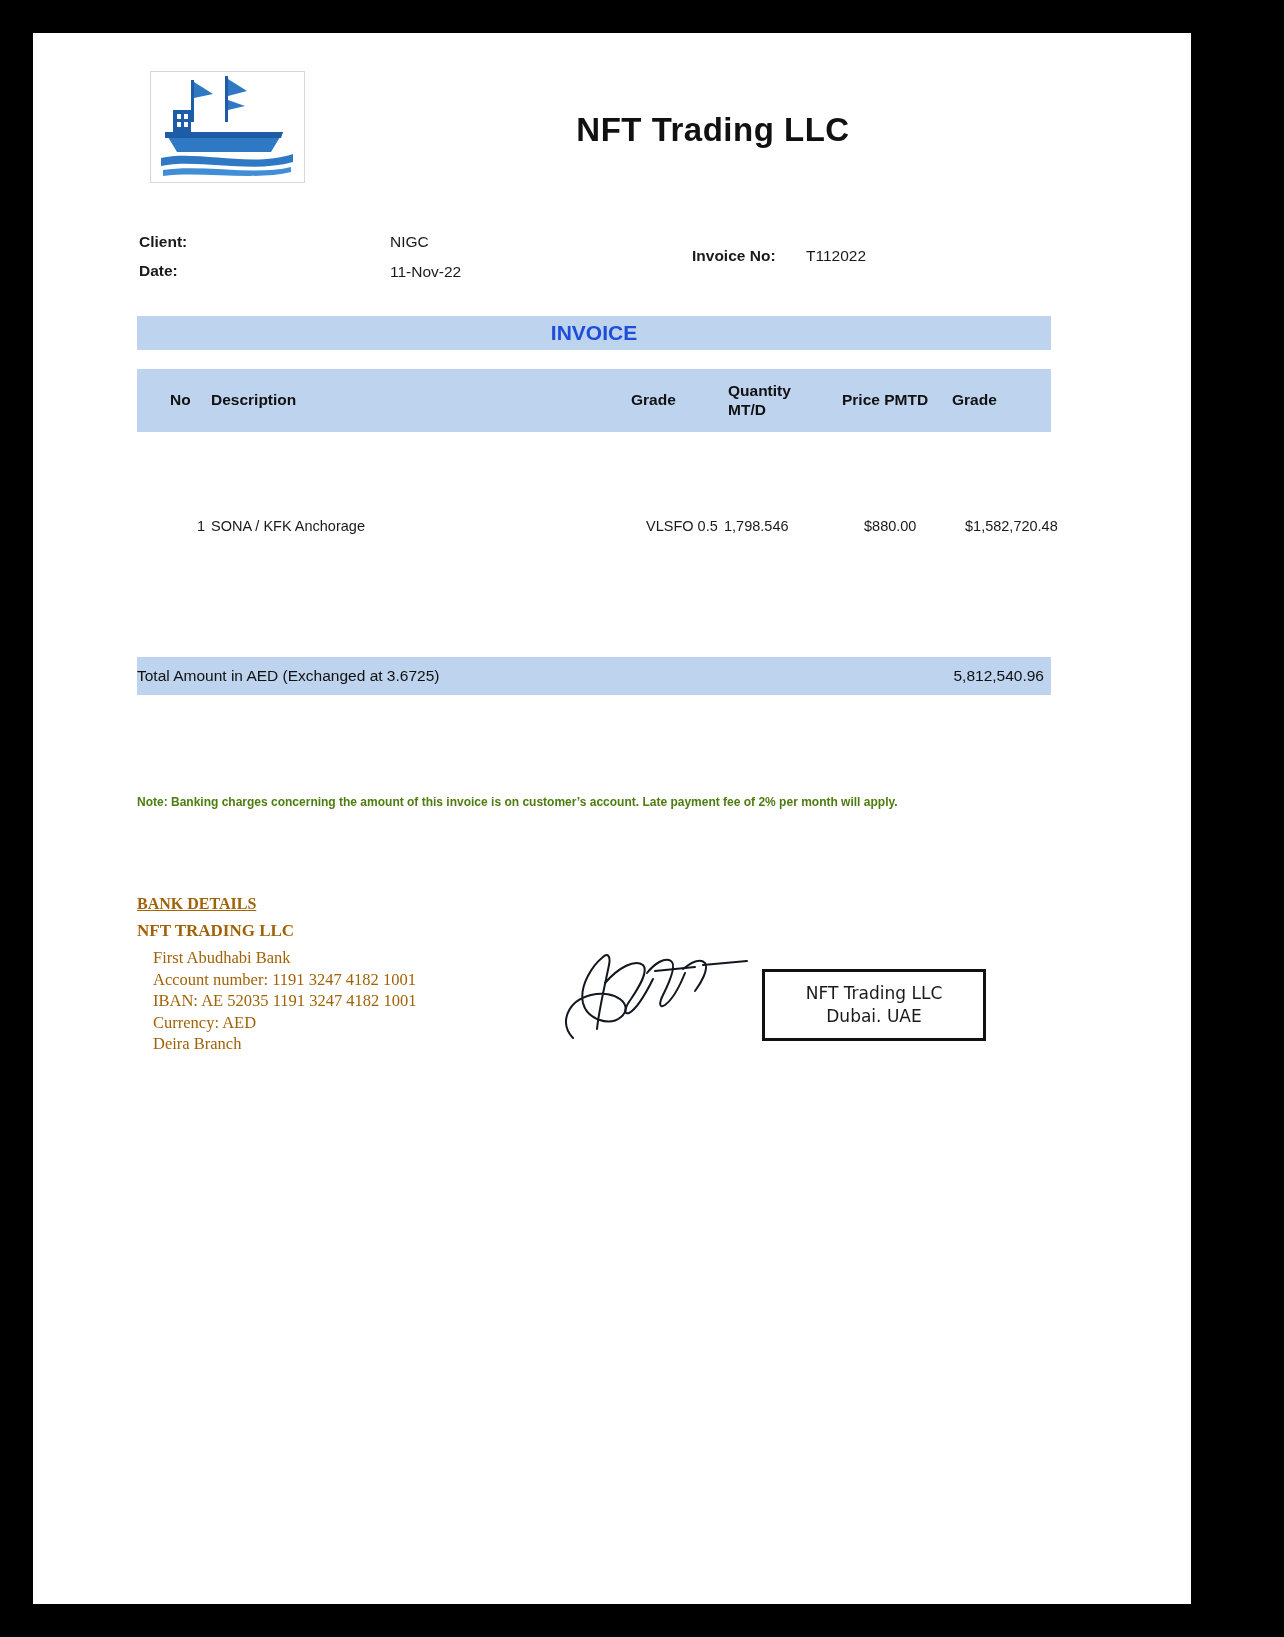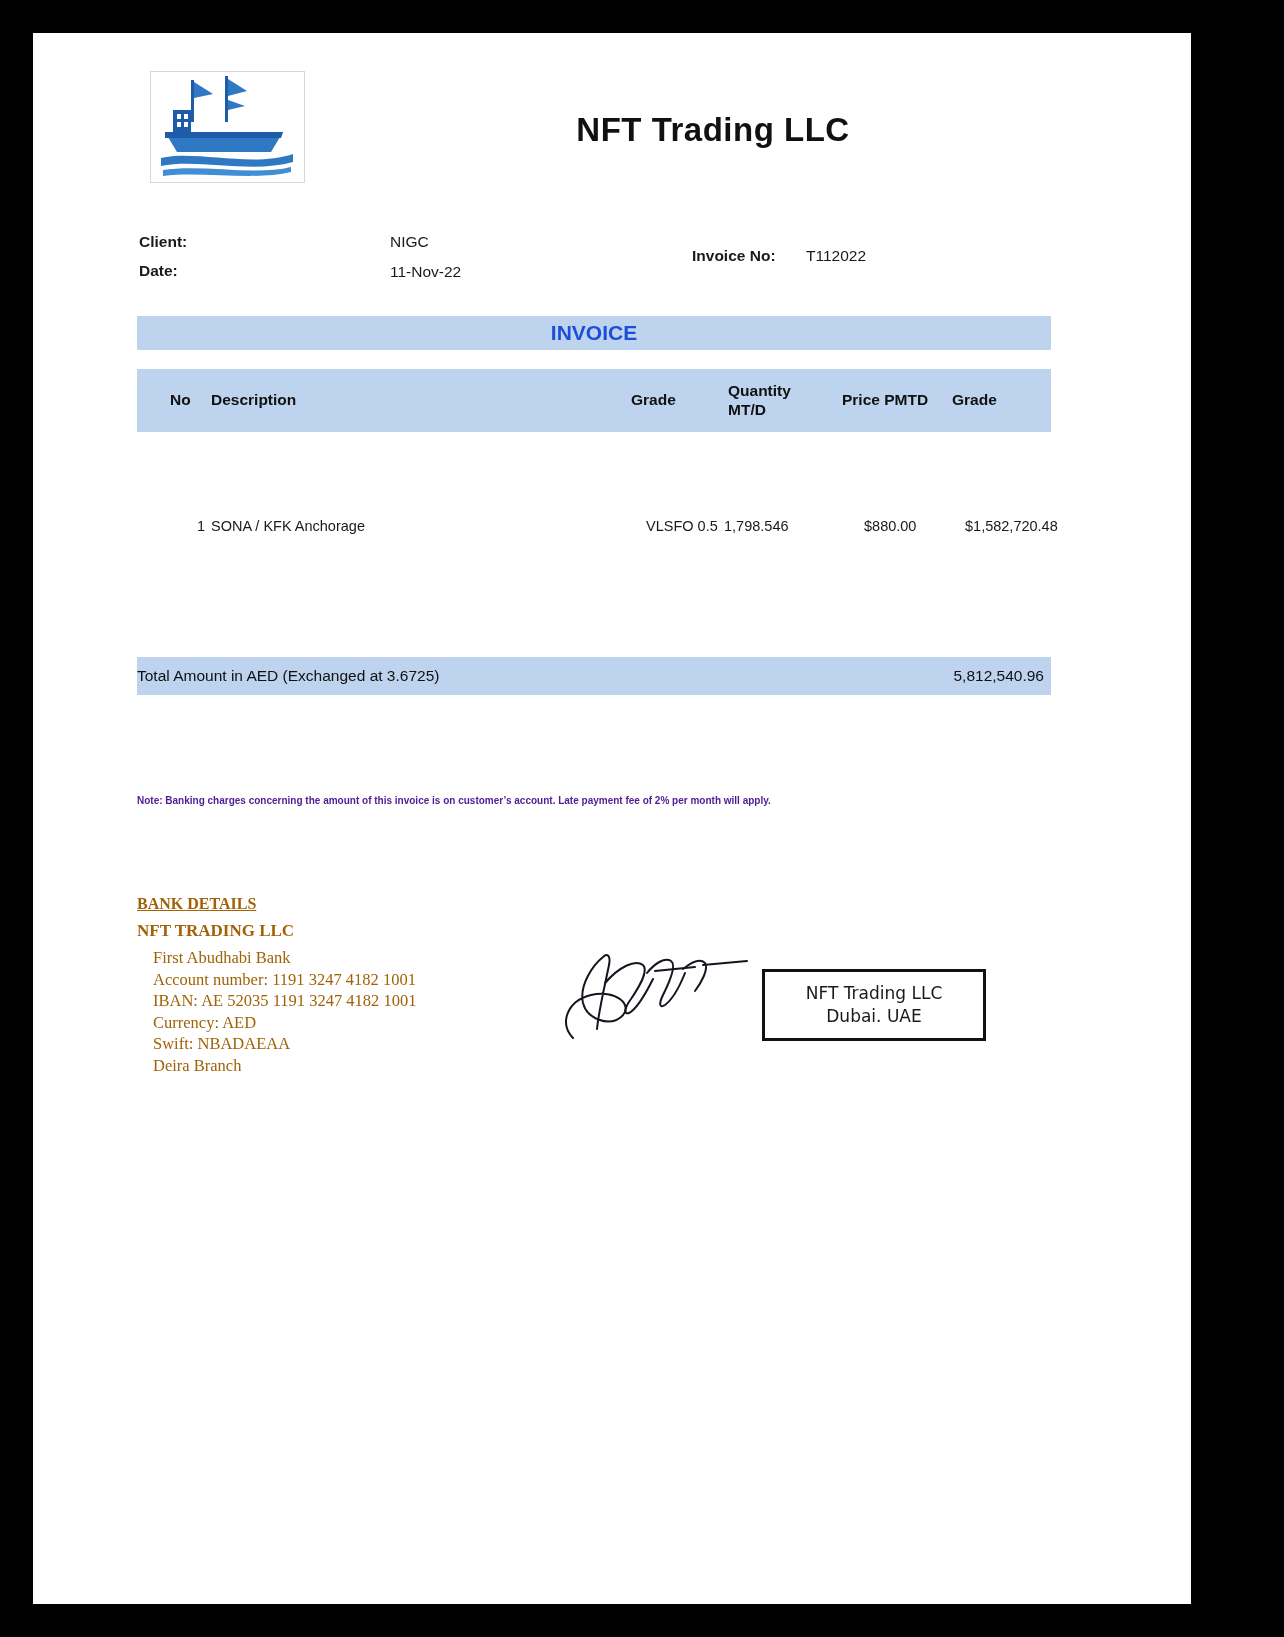--- a/index.html
+++ b/index.html
@@ -169,9 +169,9 @@
     left: 104px;
     top: 762px;
     width: 960px;
-    font-size: 10px;
-    font-weight: bold;
-    color: #4c1d95;
+    font-size: 12px;
+    font-weight: bold;
+    color: #4d7c0f;
   }
 
   

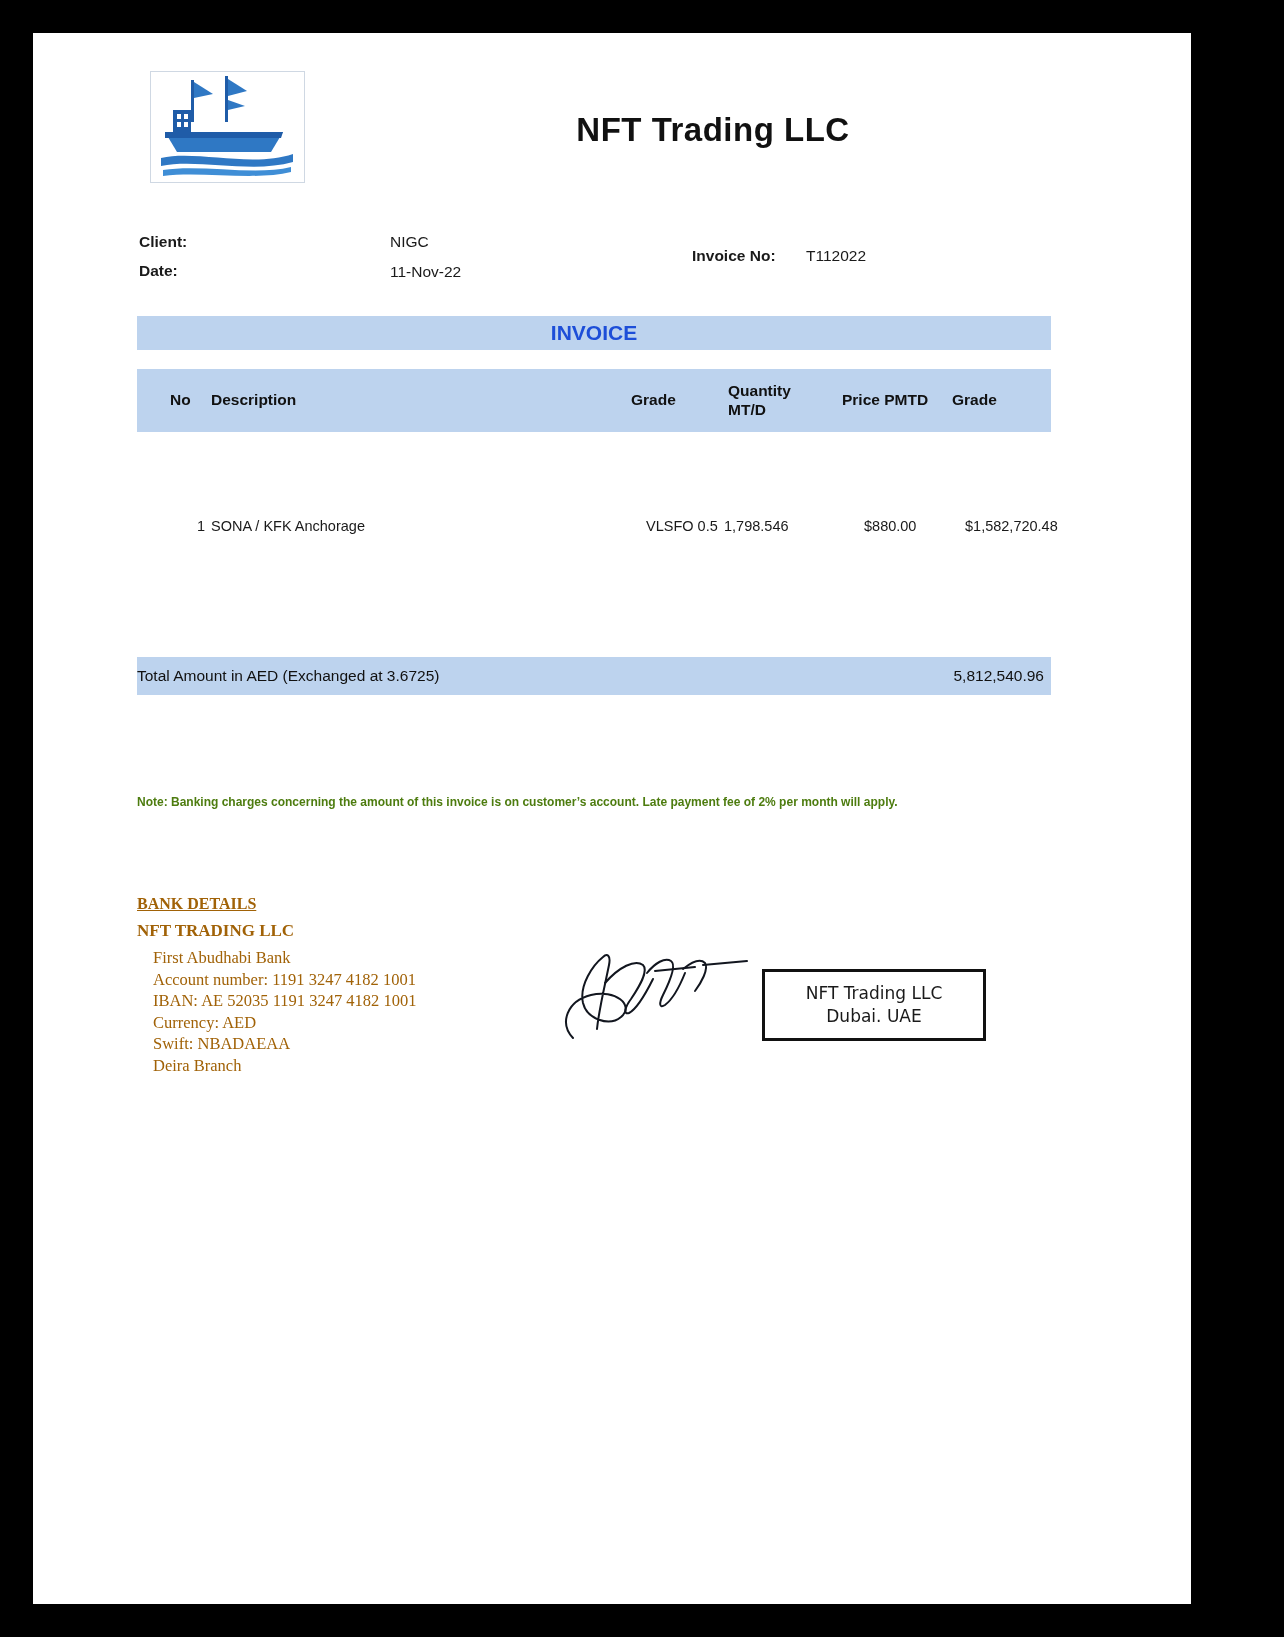--- a/index.html
+++ b/index.html
@@ -306,7 +306,6 @@
     <div class="bank-line">Account number: 1191 3247 4182 1001</div>
     <div class="bank-line">IBAN: AE 52035 1191 3247 4182 1001</div>
     <div class="bank-line">Currency: AED</div>
-    <div class="bank-line">Swift: NBADAEAA</div>
     <div class="bank-line">Deira Branch</div>
   </div>
 

